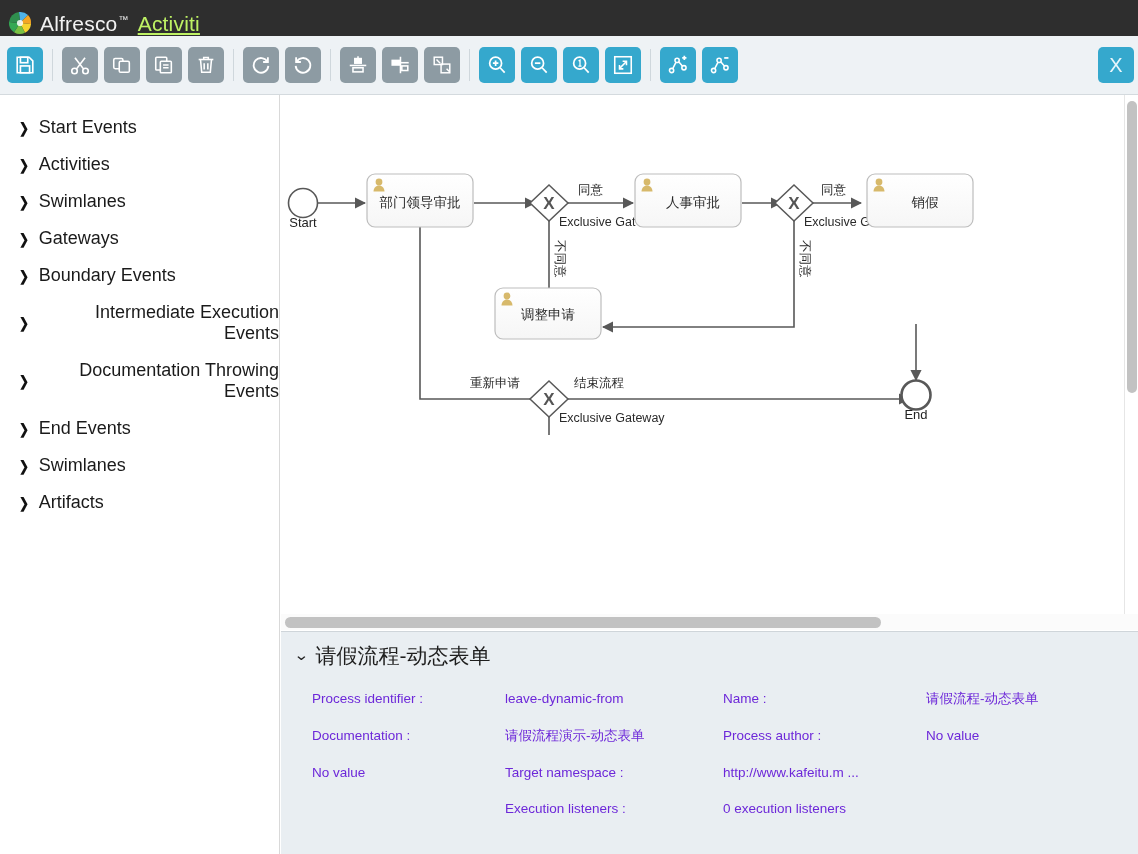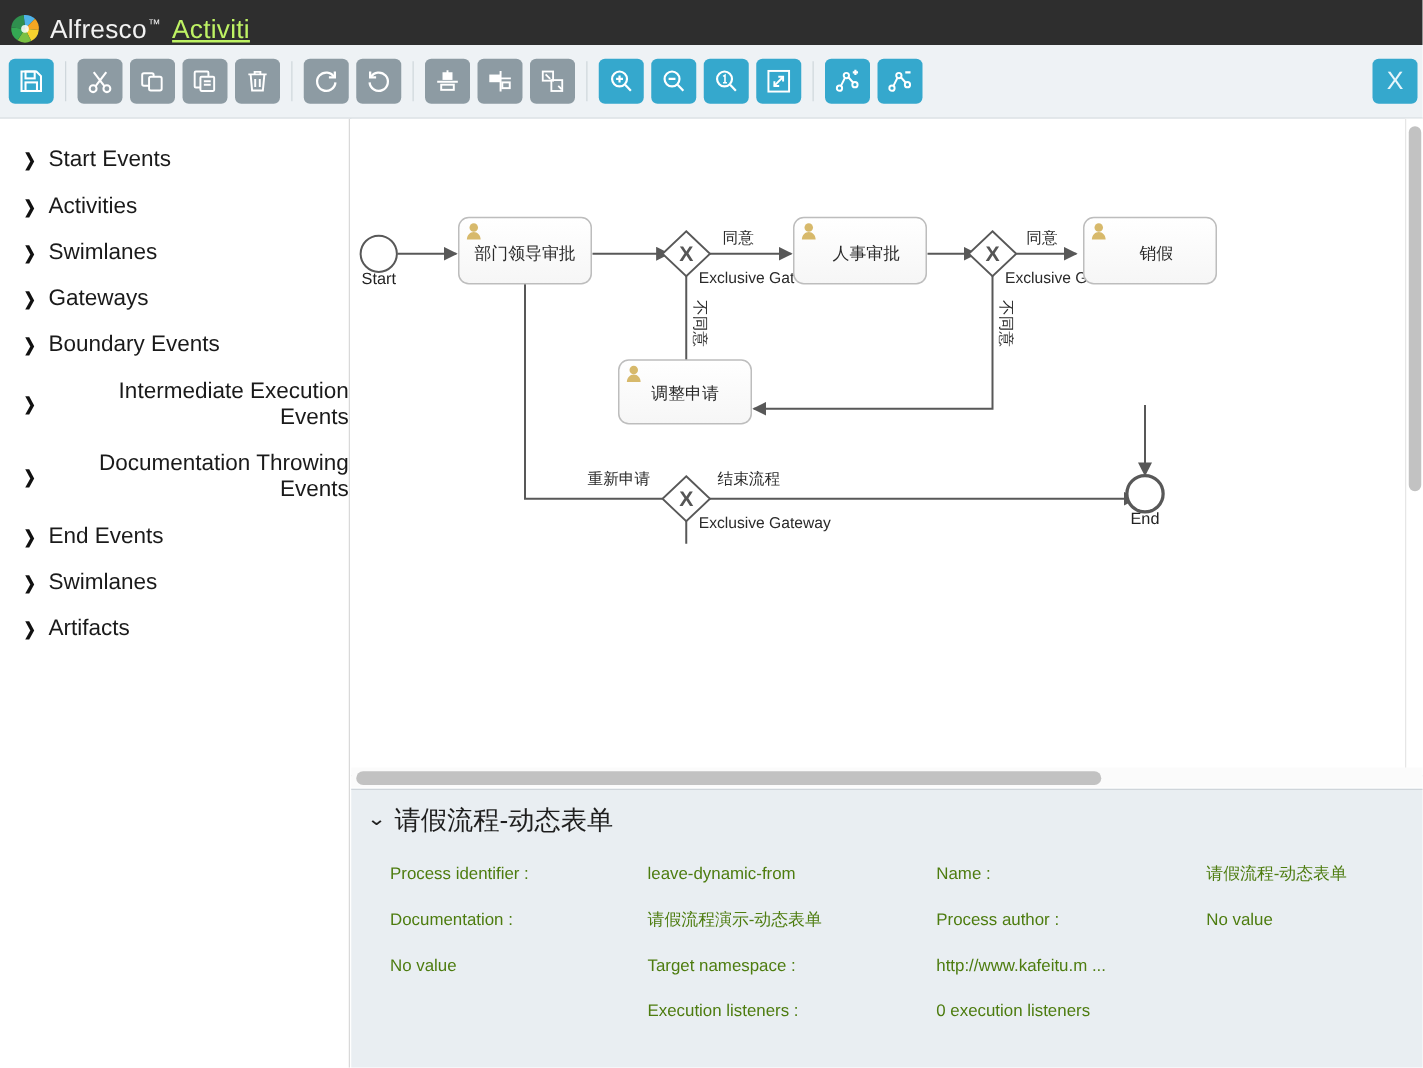--- a/index.html
+++ b/index.html
@@ -138,10 +138,10 @@
   #props-grid {
     display: grid;
     grid-template-columns: 190px 215px 200px 230px;
-    column-gap: 16px;
+    column-gap: 3px;
     padding: 12px 16px 0 31px;
     font-size: 13.5px;
-    color: #4d7c0f;
+    color: #6d28d9;
   }
   .prop-label { padding: 0 0 19px 0; line-height: 1.32; }
   .prop-value { padding: 0 0 19px 0; line-height: 1.32; }

